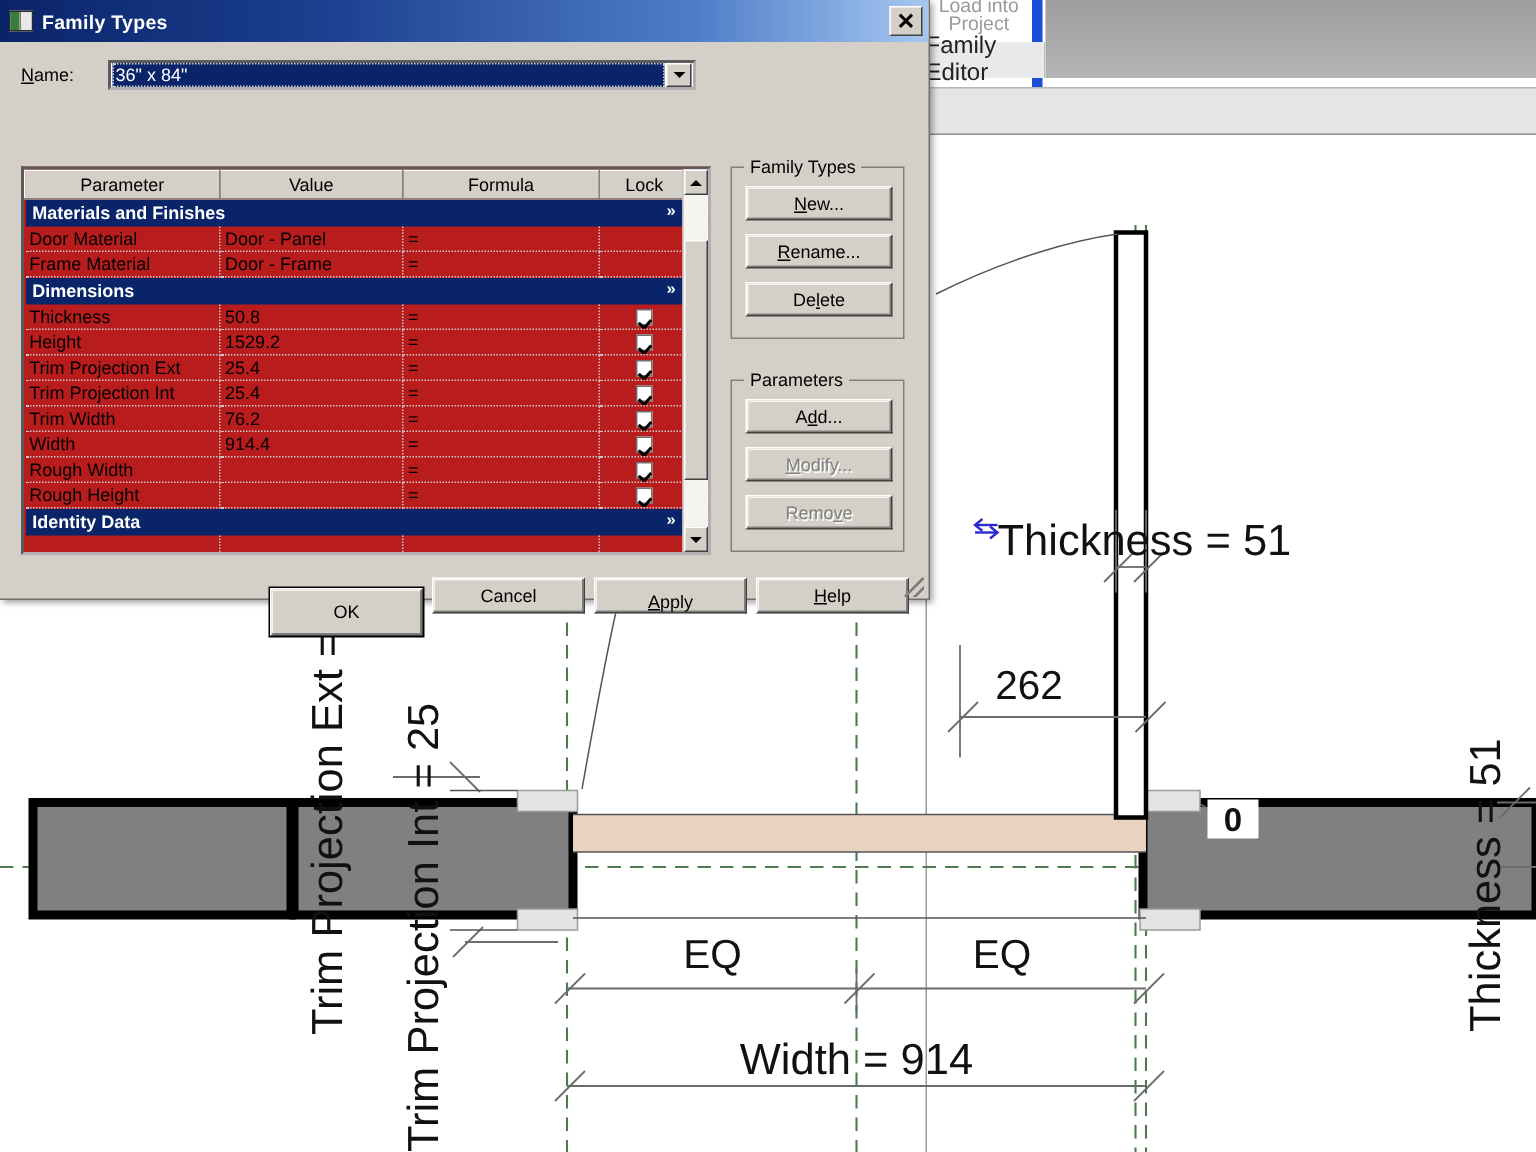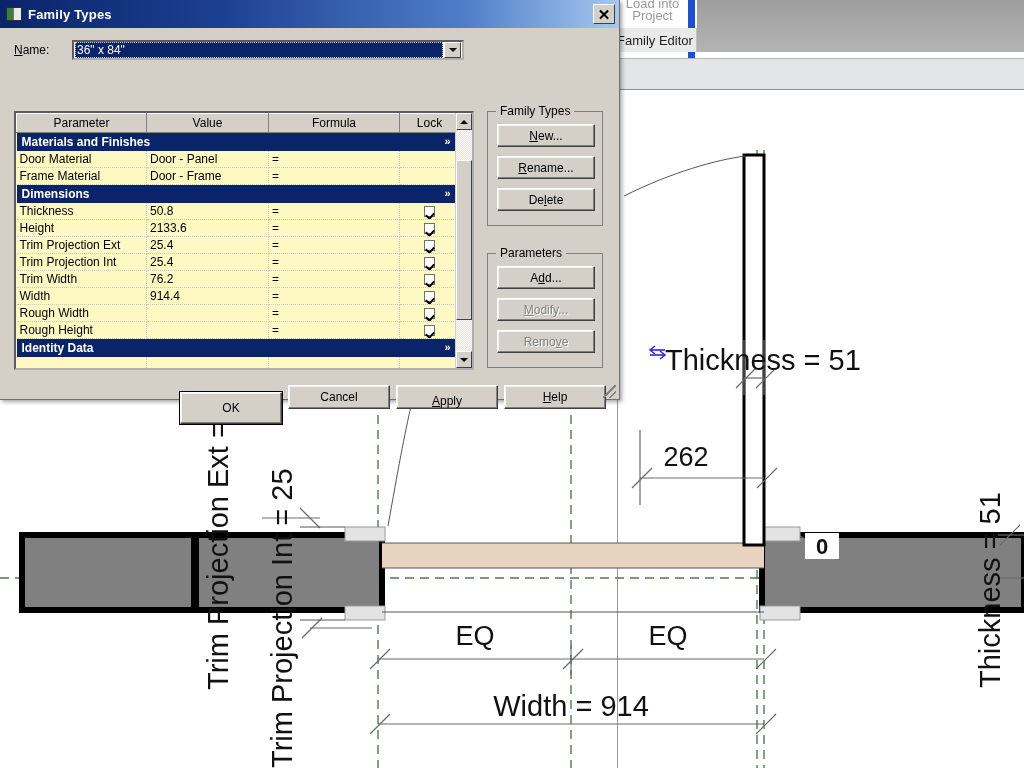--- a/index.html
+++ b/index.html
@@ -25,8 +25,8 @@
   .ribbon-tab-strip {
     position:absolute; left:617px; top:28px; width:80px; height:24px;
     background:#e9e9e9;
-    display:flex; align-items:center; justify-content:flex-start;
-    font-size:13px; color:#222; border-right:1px solid #c0c0c0;
+    display:flex; align-items:center; justify-content:flex-end;
+    font-size:16px; color:#222; border-right:1px solid #c0c0c0;
   }
   .ribbon-grey-fill {
     position:absolute; left:697px; top:0; right:0; height:52px;

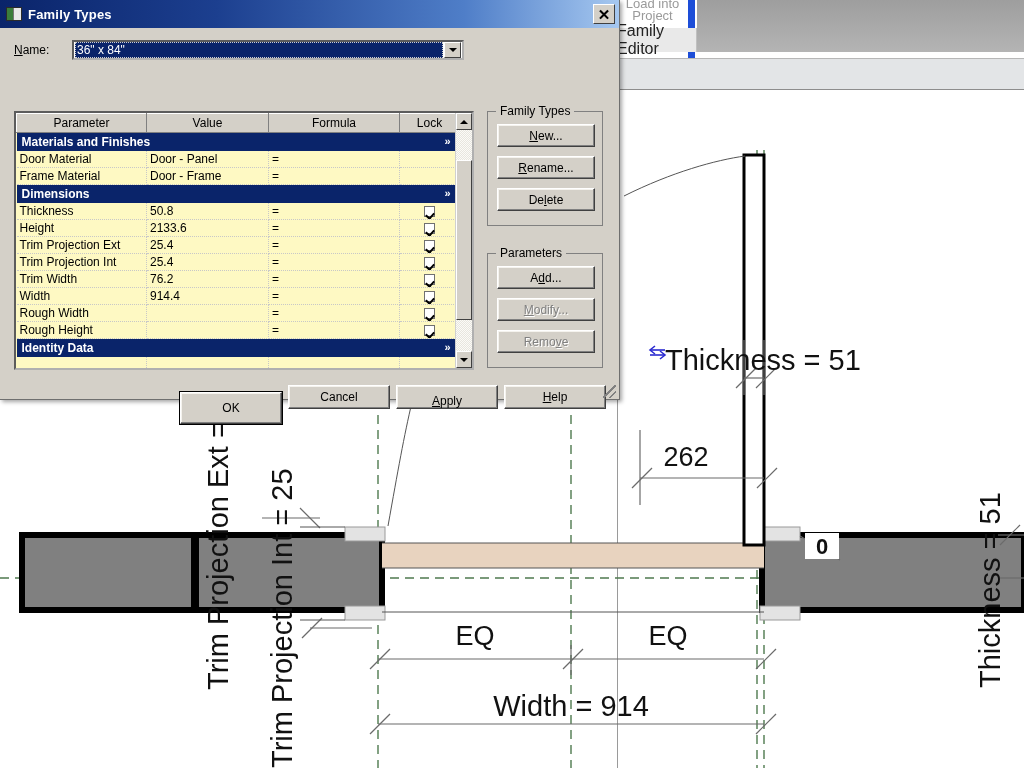--- a/index.html
+++ b/index.html
@@ -103,7 +103,7 @@
   
   .table-wrap {
     position:absolute; left:14px; top:83px; width:460px; height:259px;
-    border:2px inset #b0b0b0; background:#fef9c3; display:flex;
+    border:2px inset #b0b0b0; background:#b91c1c; display:flex;
   }
   .table-inner { flex:1; overflow:hidden; position:relative; }
   table.params { width:100%; border-collapse:collapse; table-layout:fixed; }

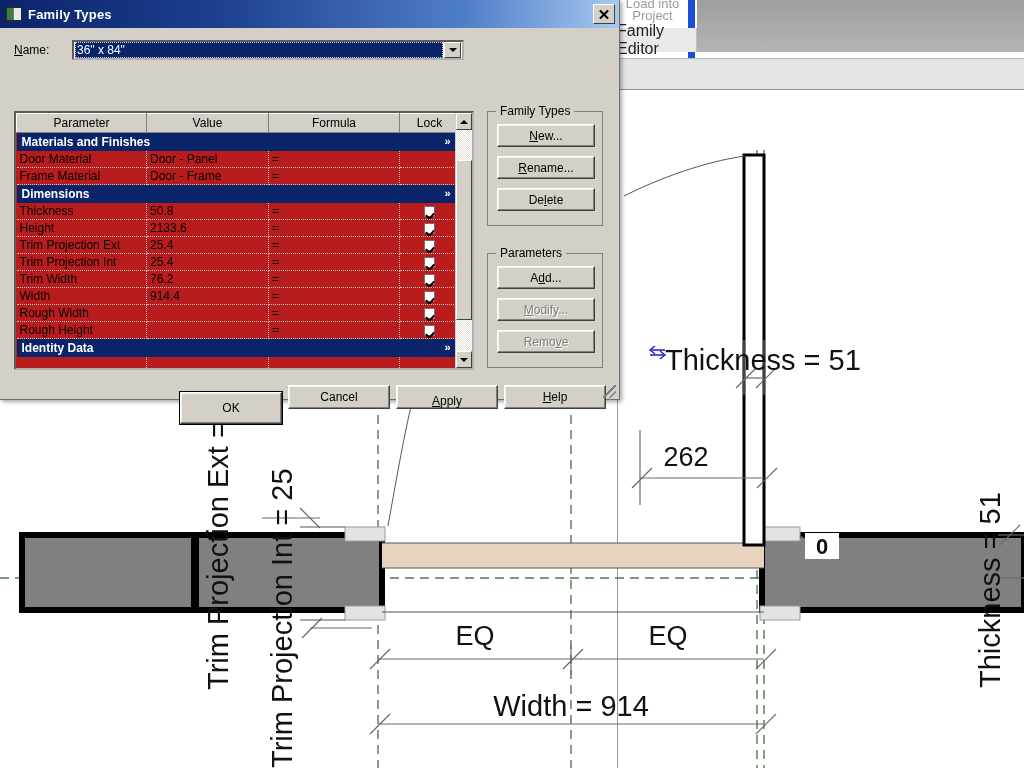--- a/index.html
+++ b/index.html
@@ -377,7 +377,7 @@
               </tr>
               <tr>
                 <td>Height</td>
-                <td>2133.6</td>
+                <td>1529.2</td>
                 <td>=</td>
                 <td class="c-lock"><span class="chk"></span></td>
               </tr>

